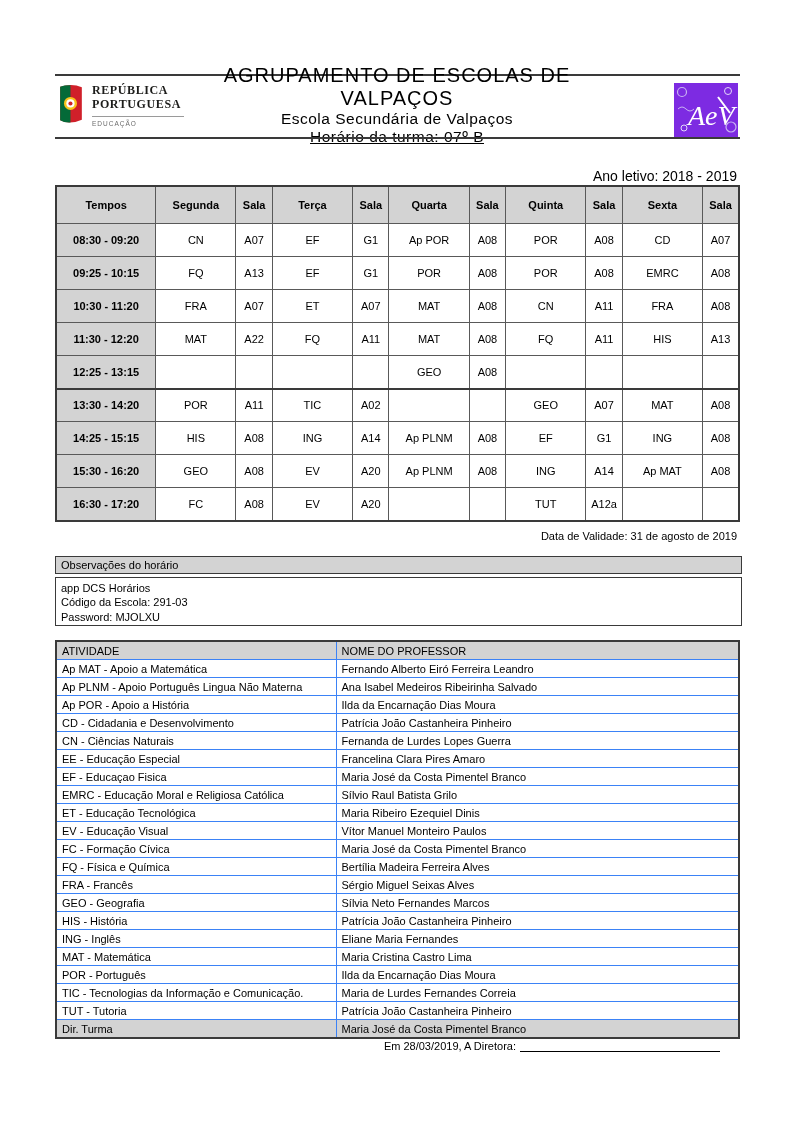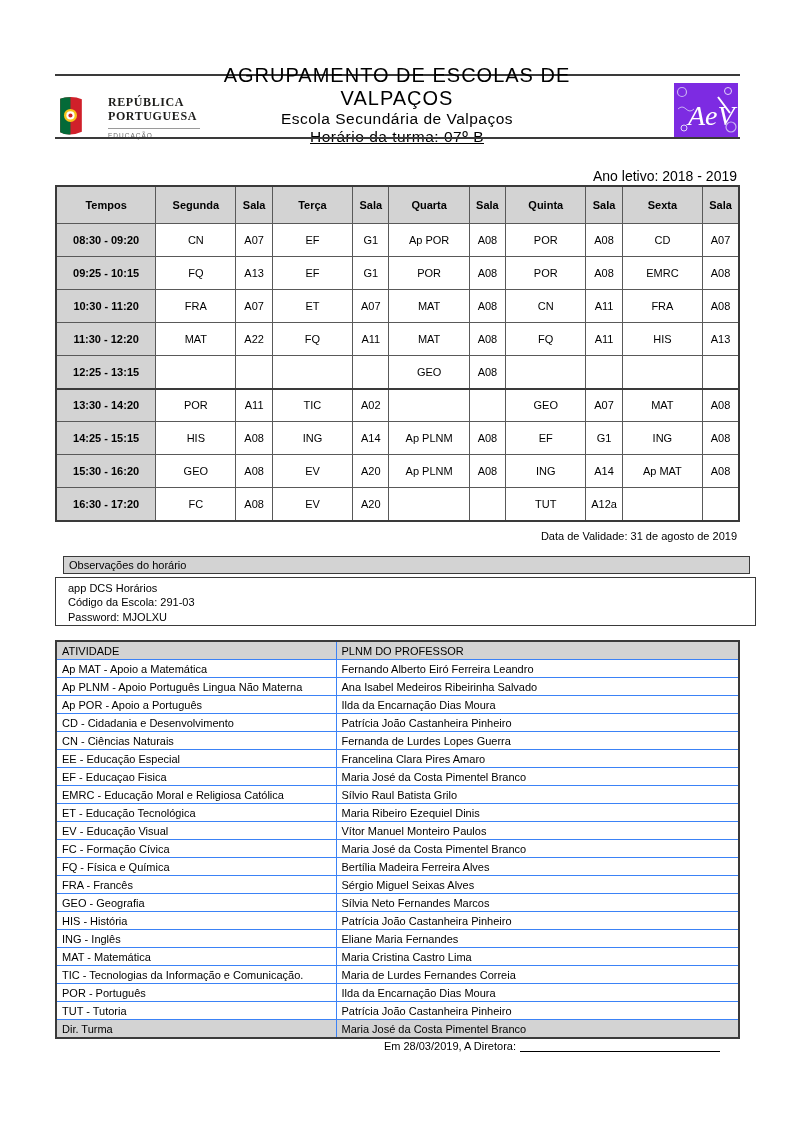--- a/index.html
+++ b/index.html
@@ -12,7 +12,7 @@
   .rule-bottom{top:137px;}
 
   
-  .gov-logo{position:absolute; left:58px; top:96px; display:flex; gap:24px; align-items:flex-start;}
+  .gov-logo{position:absolute; left:58px; top:84px; display:flex; gap:8px; align-items:flex-start;}
   .gov-text{display:flex; flex-direction:column;}
   .gov-name{font-family:"Liberation Serif", serif; font-weight:bold; font-size:12px; letter-spacing:.6px; line-height:1.15; color:#1d1d1b;}
   .gov-sep{width:92px; height:1px; background:#9a9a9a; margin:4px 0 3px 0;}

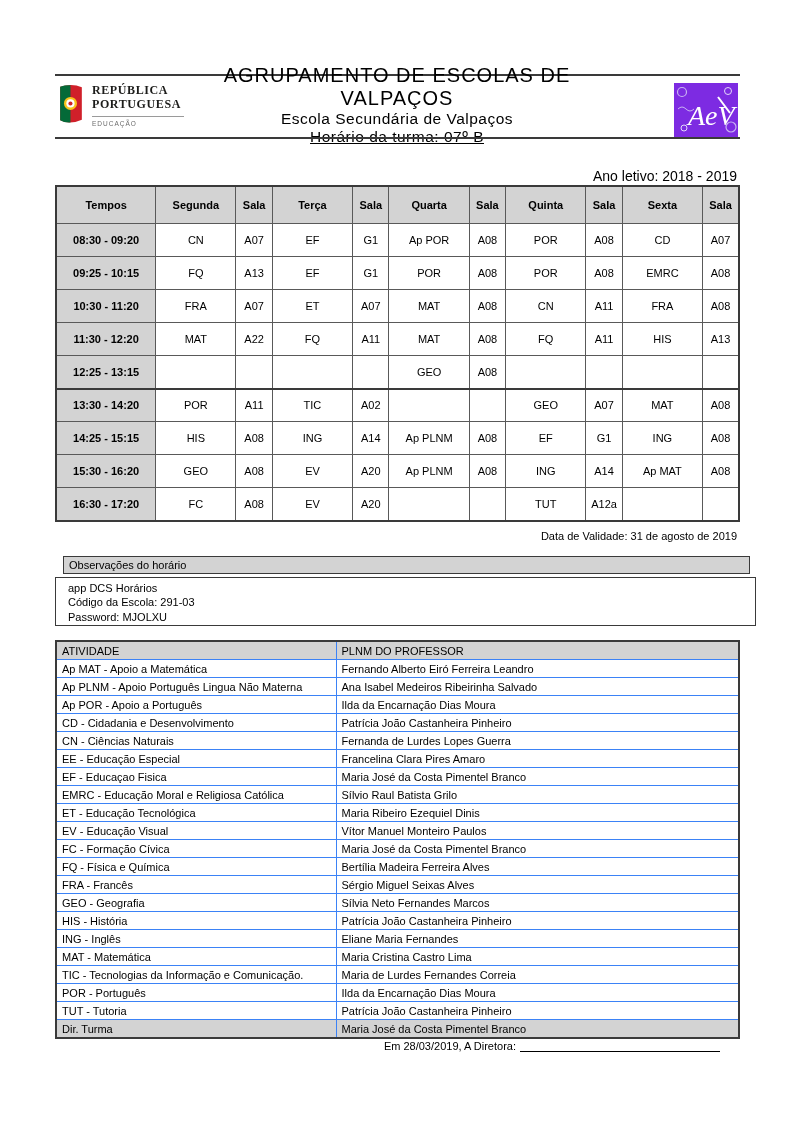--- a/index.html
+++ b/index.html
@@ -46,7 +46,7 @@
 
   
   .obs-title{position:absolute; left:55px; top:556px; width:675px;
-    background:#d3d3d3; border:1px solid #3a3a3a; font-size:11px; padding:2px 5px;margin-left:8px;}
+    background:#d3d3d3; border:1px solid #3a3a3a; font-size:11px; padding:2px 5px;}
   .obs-body{position:absolute; left:55px; top:577px; width:675px; height:41px;
     border:1px solid #3a3a3a; font-size:11px; padding:3px 12px; line-height:1.3;}
 

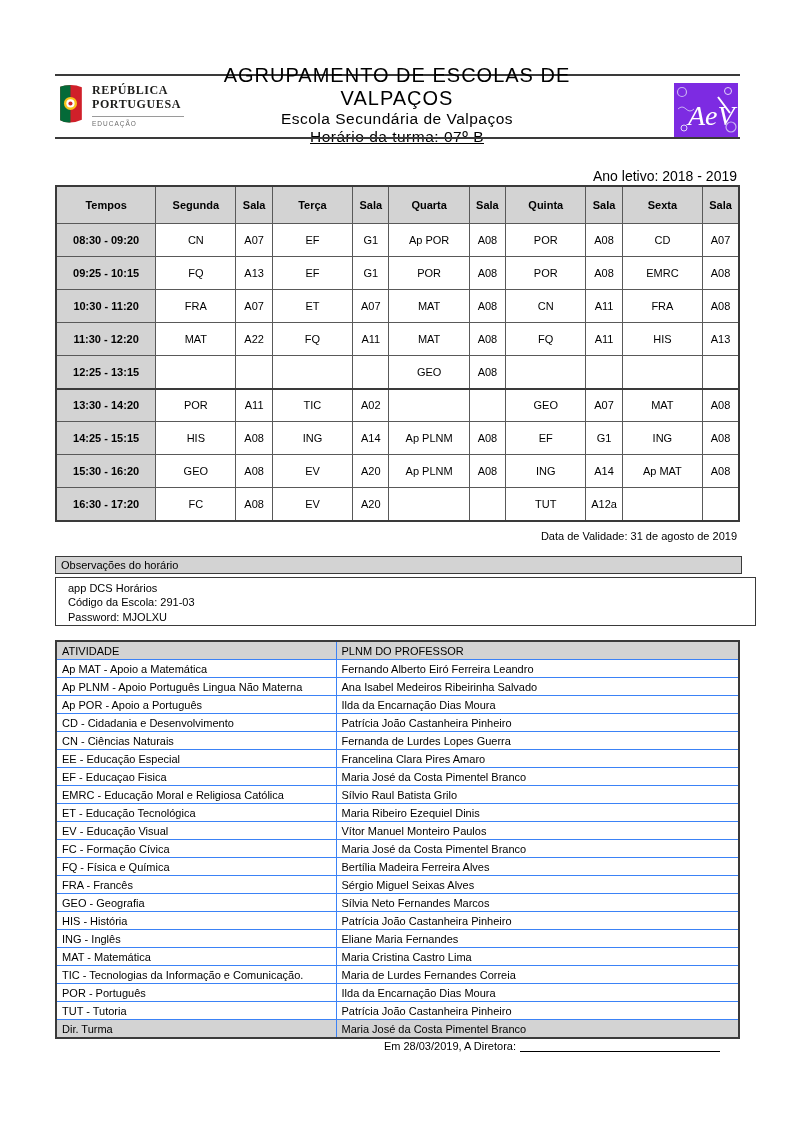--- a/index.html
+++ b/index.html
@@ -48,7 +48,7 @@
   .obs-title{position:absolute; left:55px; top:556px; width:675px;
     background:#d3d3d3; border:1px solid #3a3a3a; font-size:11px; padding:2px 5px;}
   .obs-body{position:absolute; left:55px; top:577px; width:675px; height:41px;
-    border:1px solid #3a3a3a; font-size:11px; padding:3px 12px; line-height:1.3;}
+    border:1px solid #3a3a3a; font-size:11px; padding:3px 5px; line-height:1.3;}
 
   
   .teachers{position:absolute; left:55px; top:640px; width:685px;

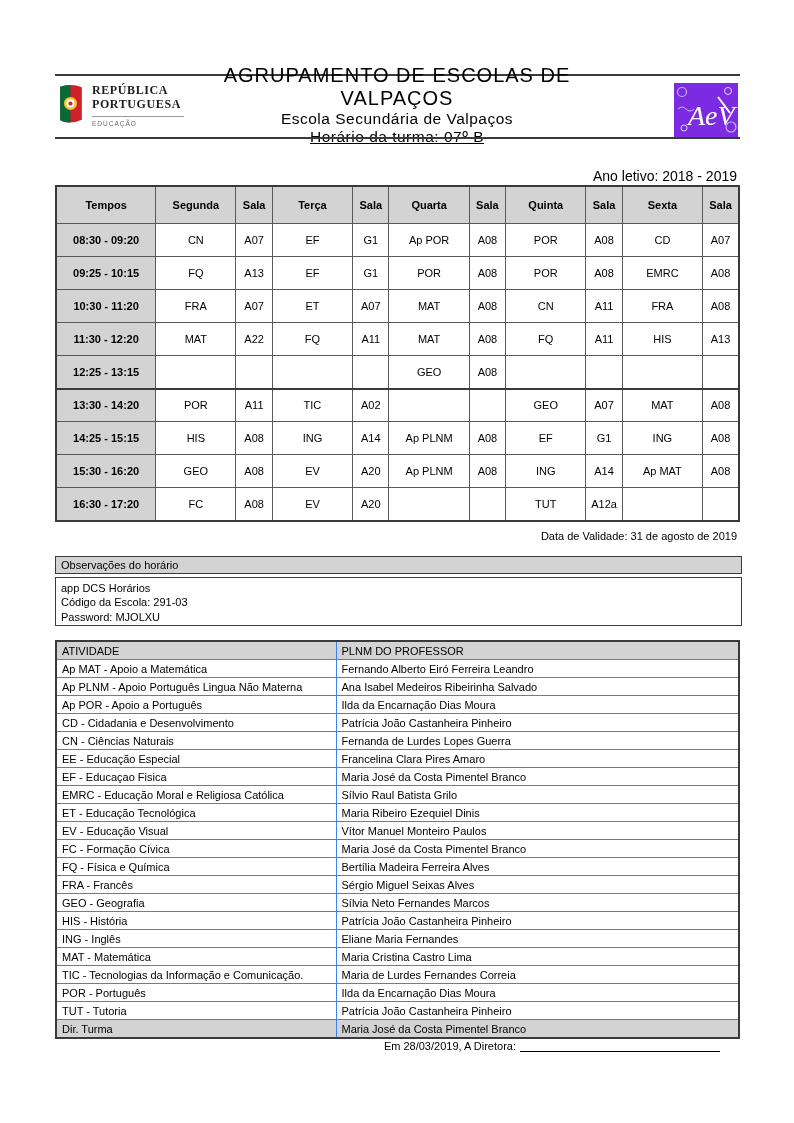--- a/index.html
+++ b/index.html
@@ -277,7 +277,7 @@
     <thead>
         <tr>
           <th>ATIVIDADE</th>
-          <th>PLNM DO  PROFESSOR</th>
+          <th>NOME DO  PROFESSOR</th>
         </tr>
       </thead>
     <tbody>

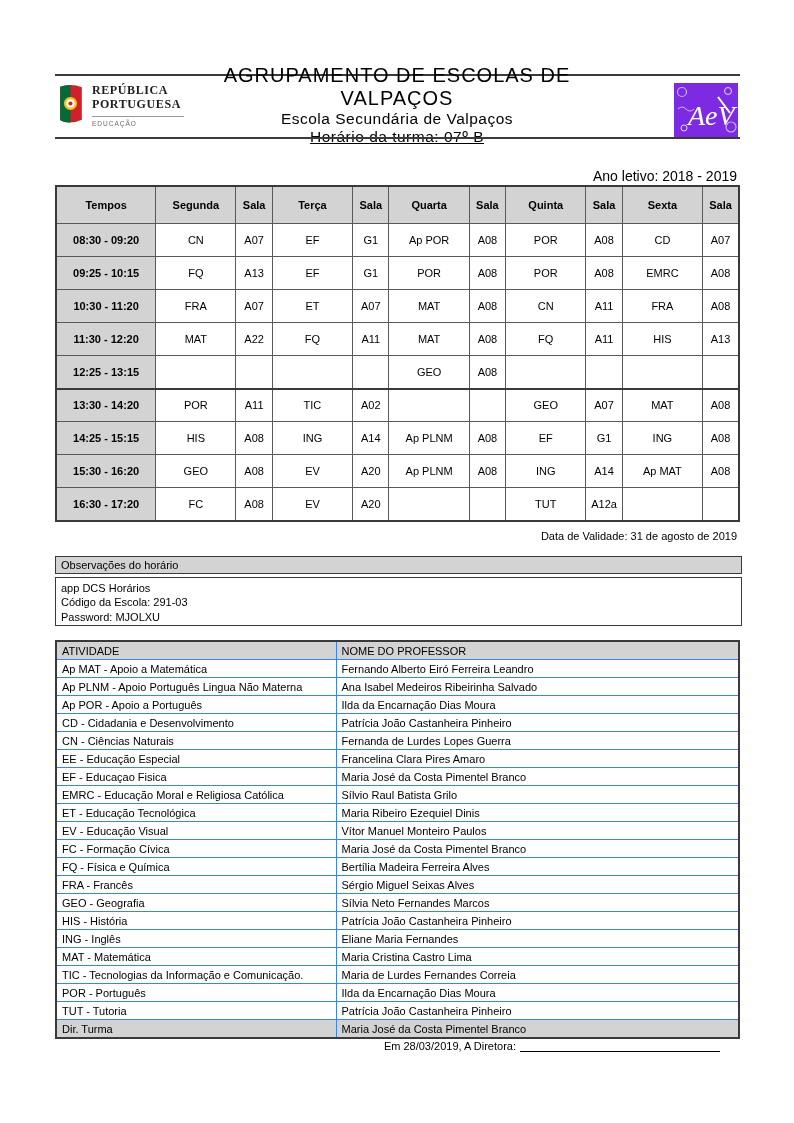--- a/index.html
+++ b/index.html
@@ -290,7 +290,7 @@
           <td>Ana Isabel Medeiros Ribeirinha Salvado</td>
         </tr>
         <tr>
-          <td>Ap POR - Apoio a Português</td>
+          <td>Ap POR - Apoio a História</td>
           <td>Ilda da Encarnação Dias Moura</td>
         </tr>
         <tr>

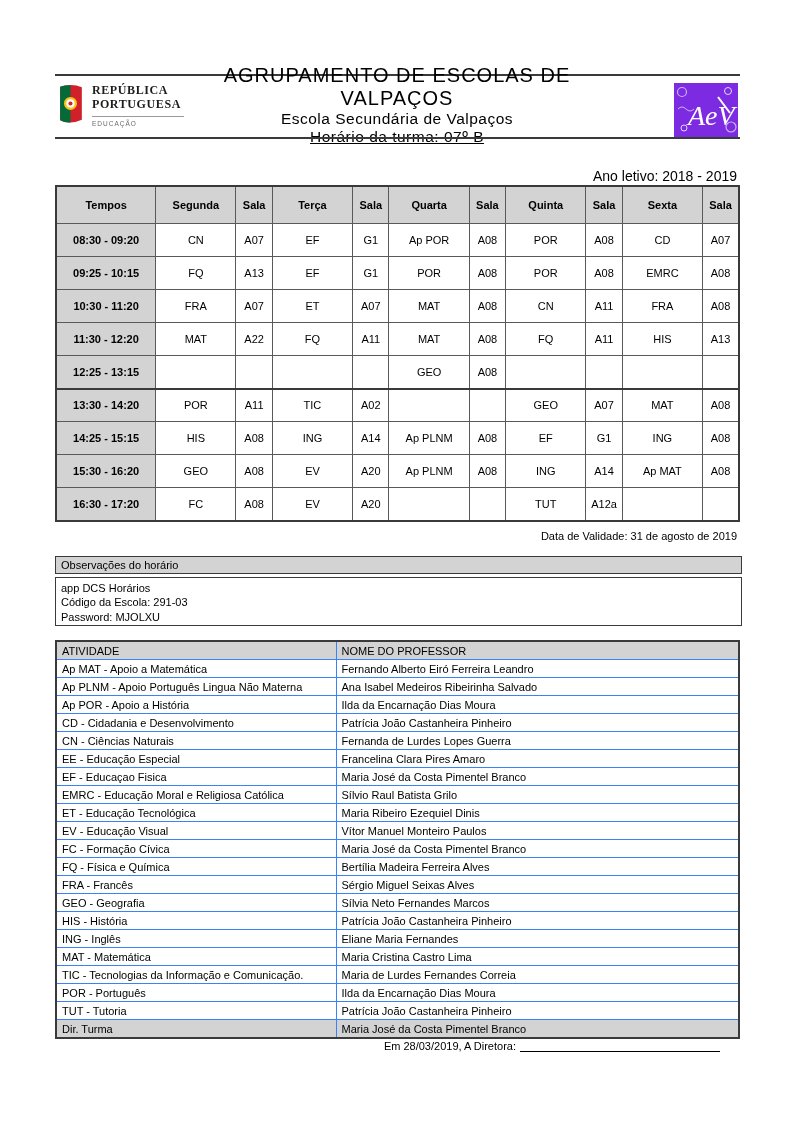--- a/index.html
+++ b/index.html
@@ -350,12 +350,12 @@
           <td>Maria Cristina Castro Lima</td>
         </tr>
         <tr>
+          <td>POR  - Português</td>
+          <td>Ilda da Encarnação Dias Moura</td>
+        </tr>
+        <tr>
           <td>TIC - Tecnologias da Informação e Comunicação.</td>
           <td>Maria de Lurdes Fernandes Correia</td>
-        </tr>
-        <tr>
-          <td>POR  - Português</td>
-          <td>Ilda da Encarnação Dias Moura</td>
         </tr>
         <tr>
           <td>TUT - Tutoria</td>

